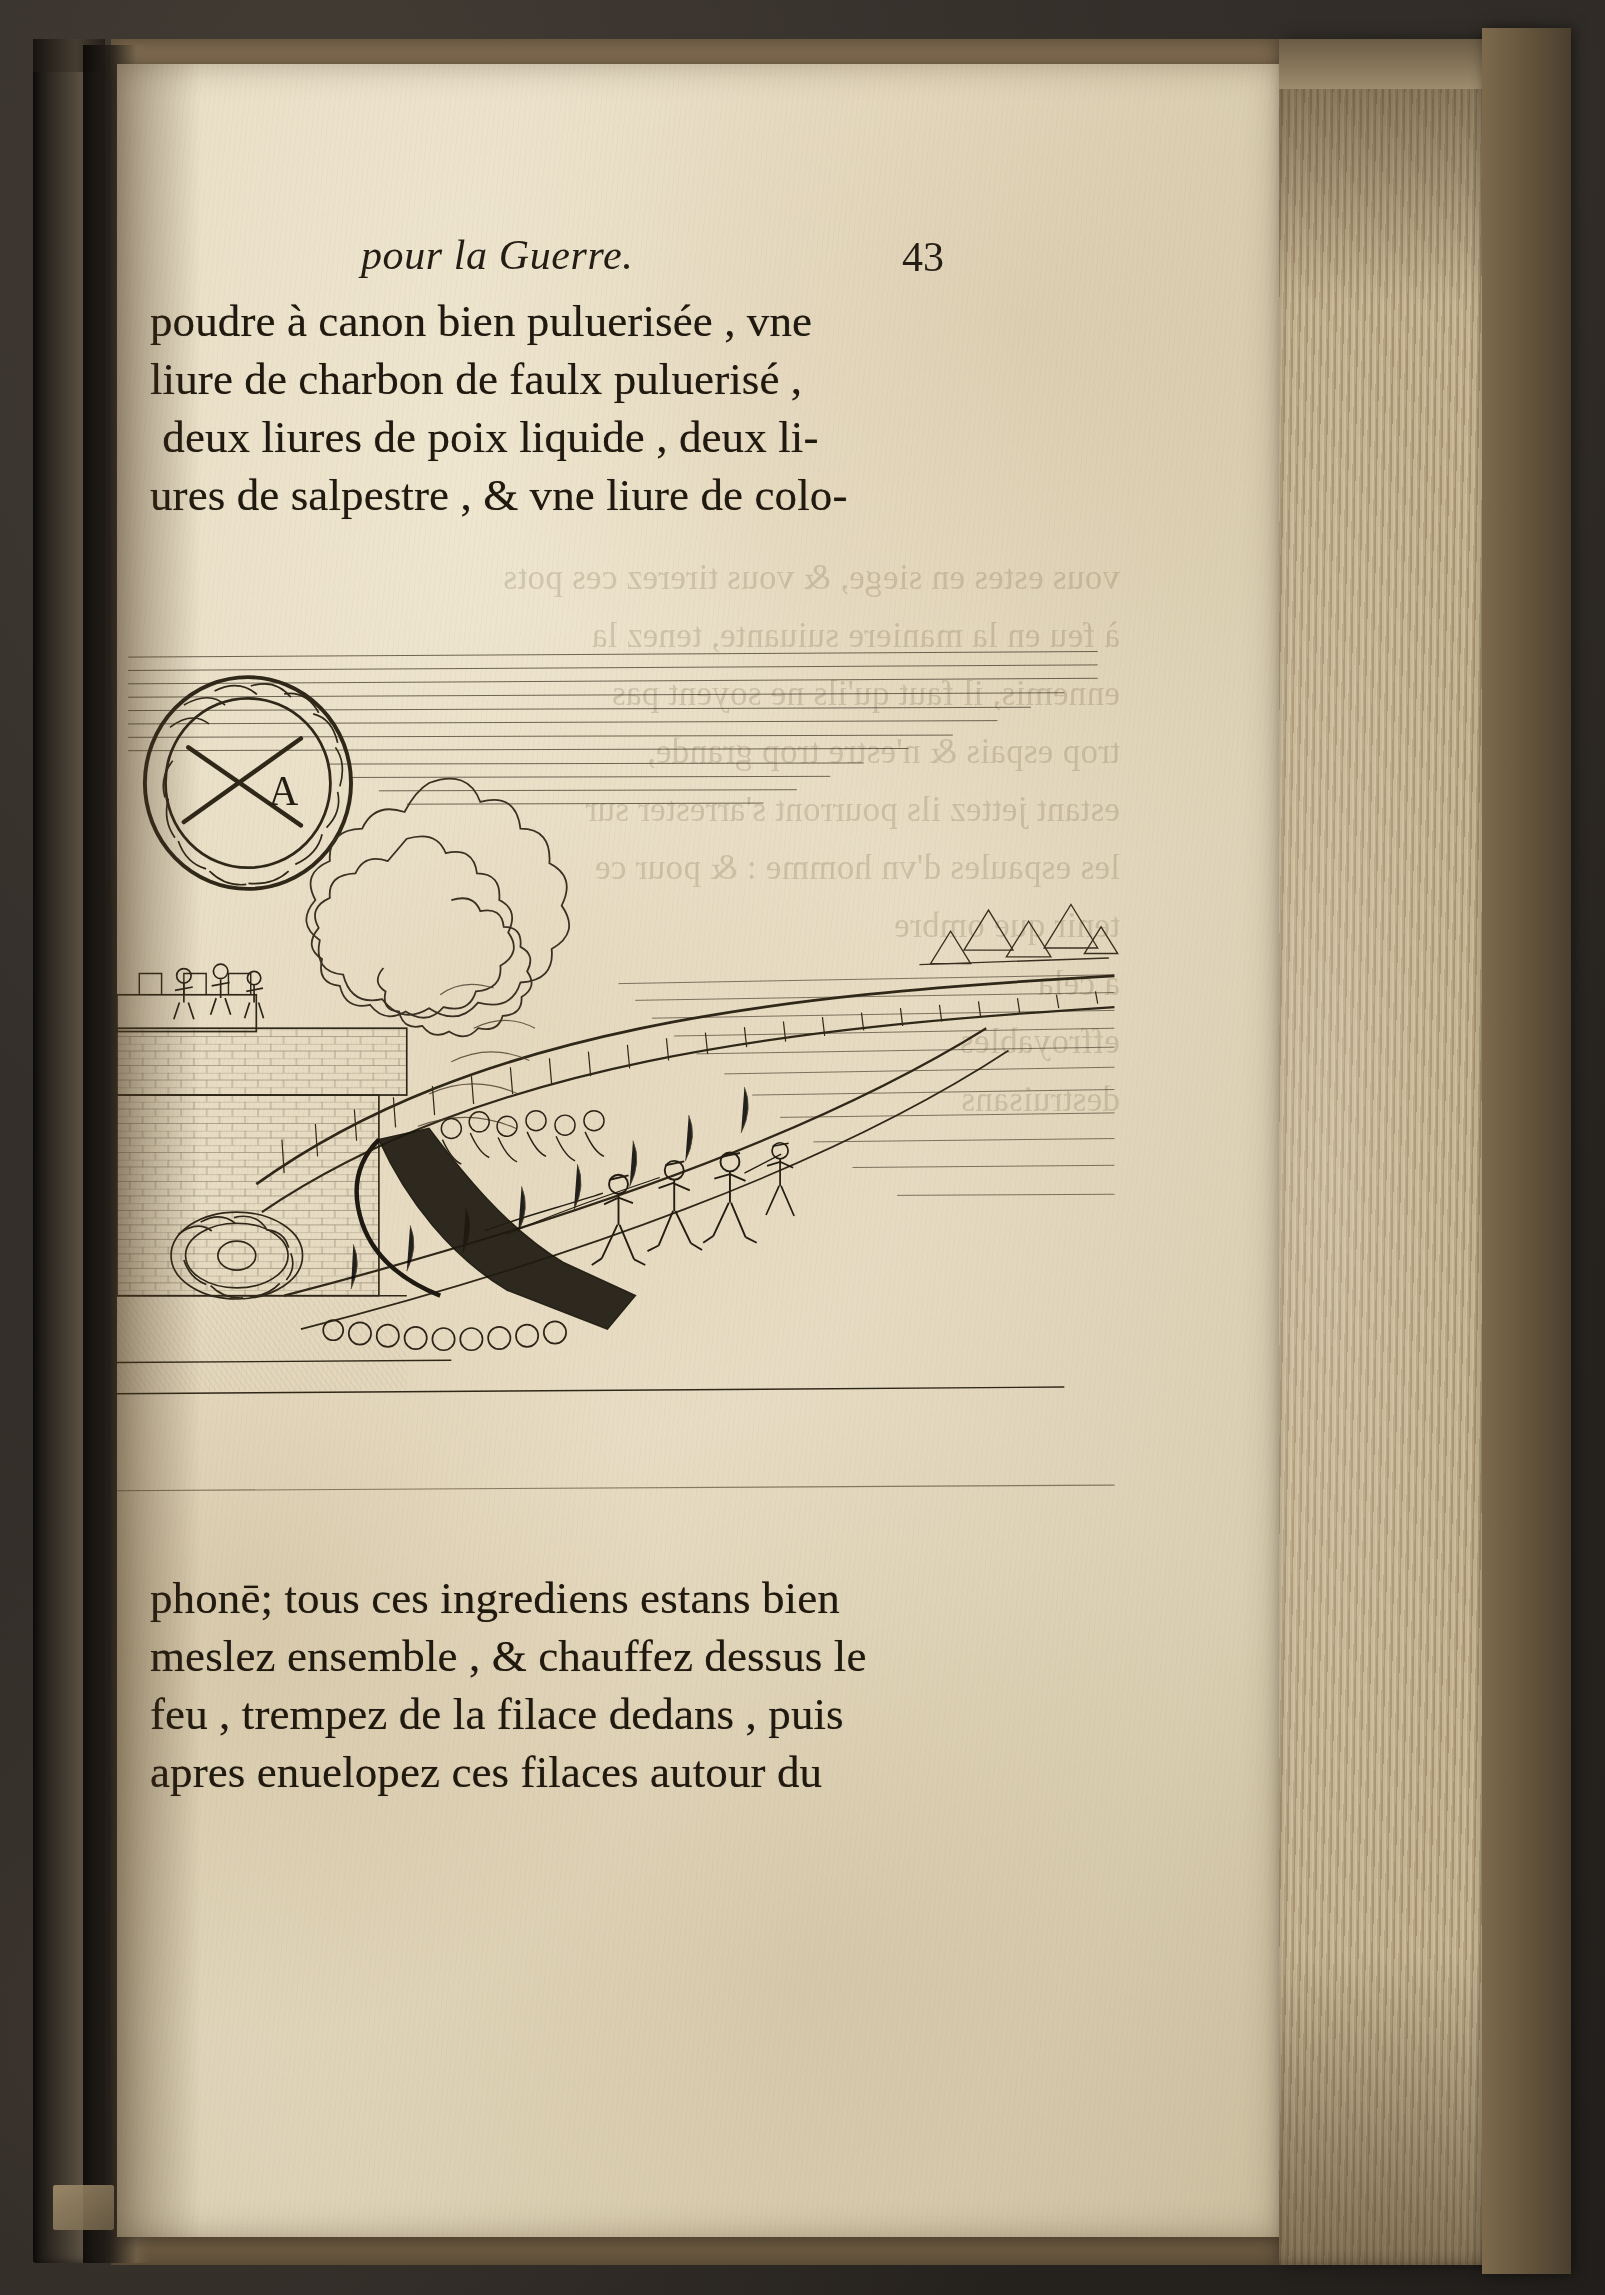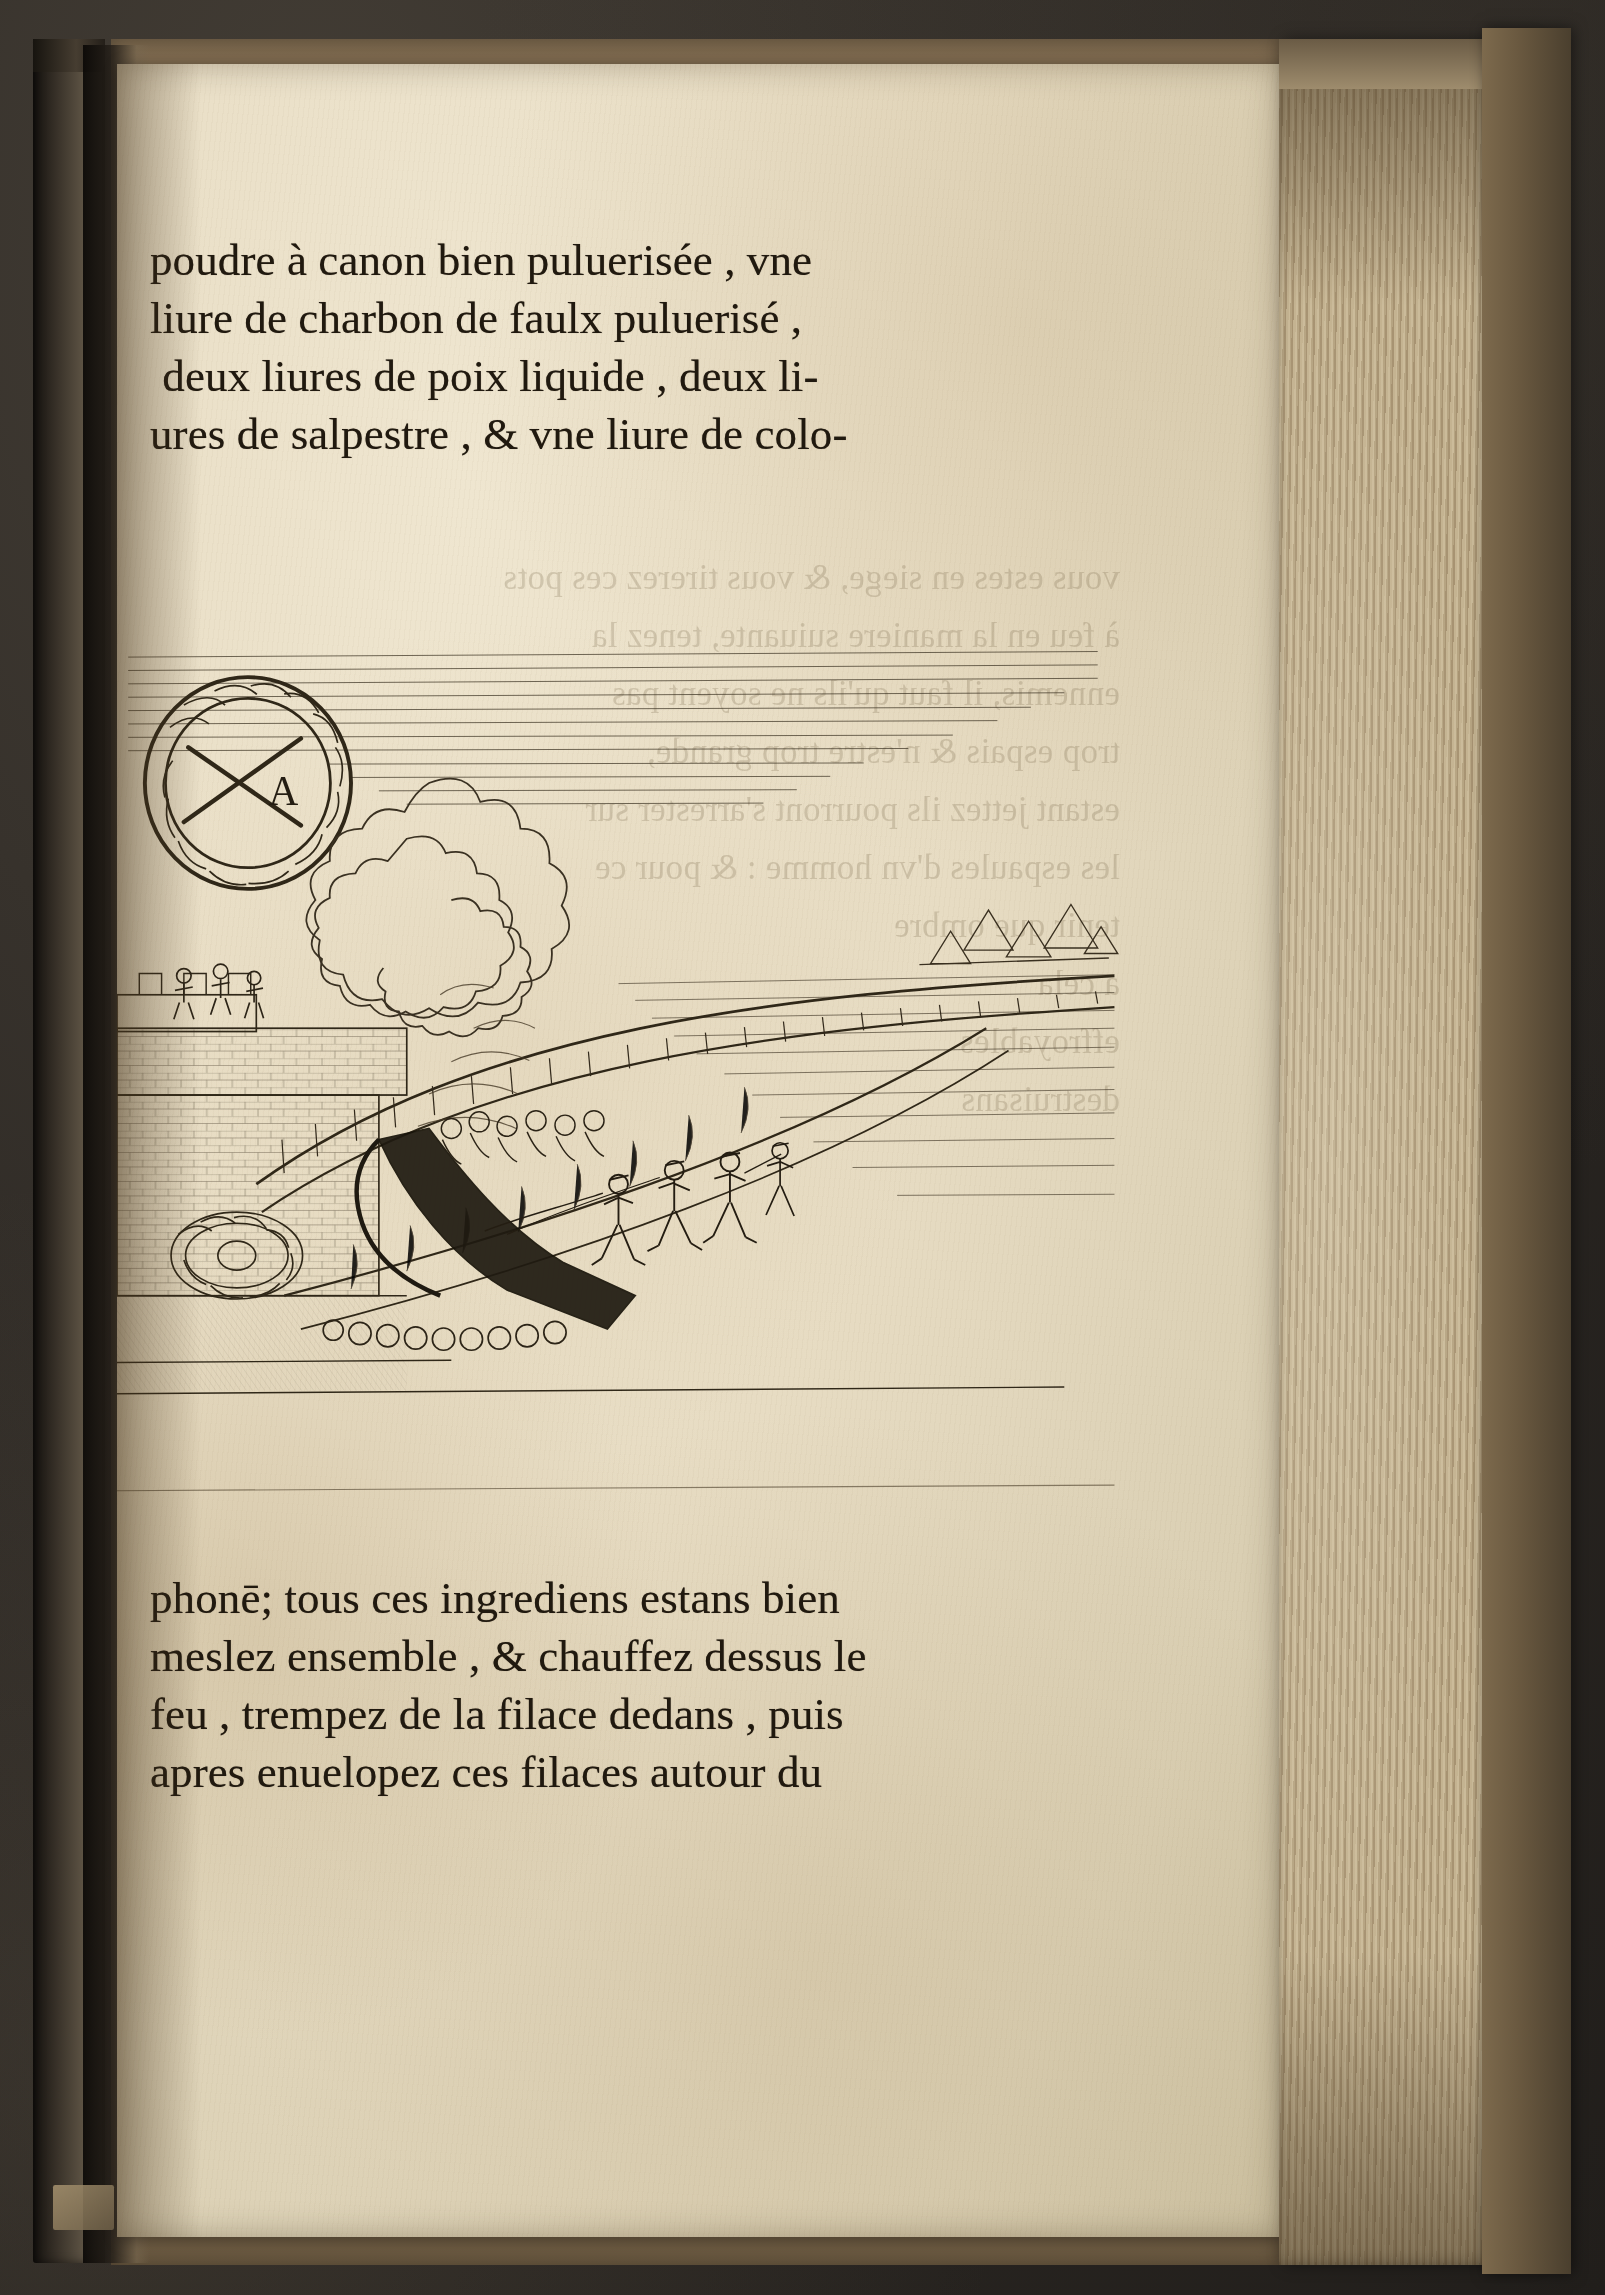--- a/index.html
+++ b/index.html
@@ -239,6 +239,10 @@
     </div>
 
     <div class="textblock">
+      <div class="running-head">
+        <div class="rh-title">pour la Guerre.</div>
+        <div class="rh-page">43</div>
+      </div>
       <div class="para">
         <div class="line">poudre à canon bien puluerisée , vne</div>
         <div class="line">liure de charbon de faulx puluerisé ,</div>

